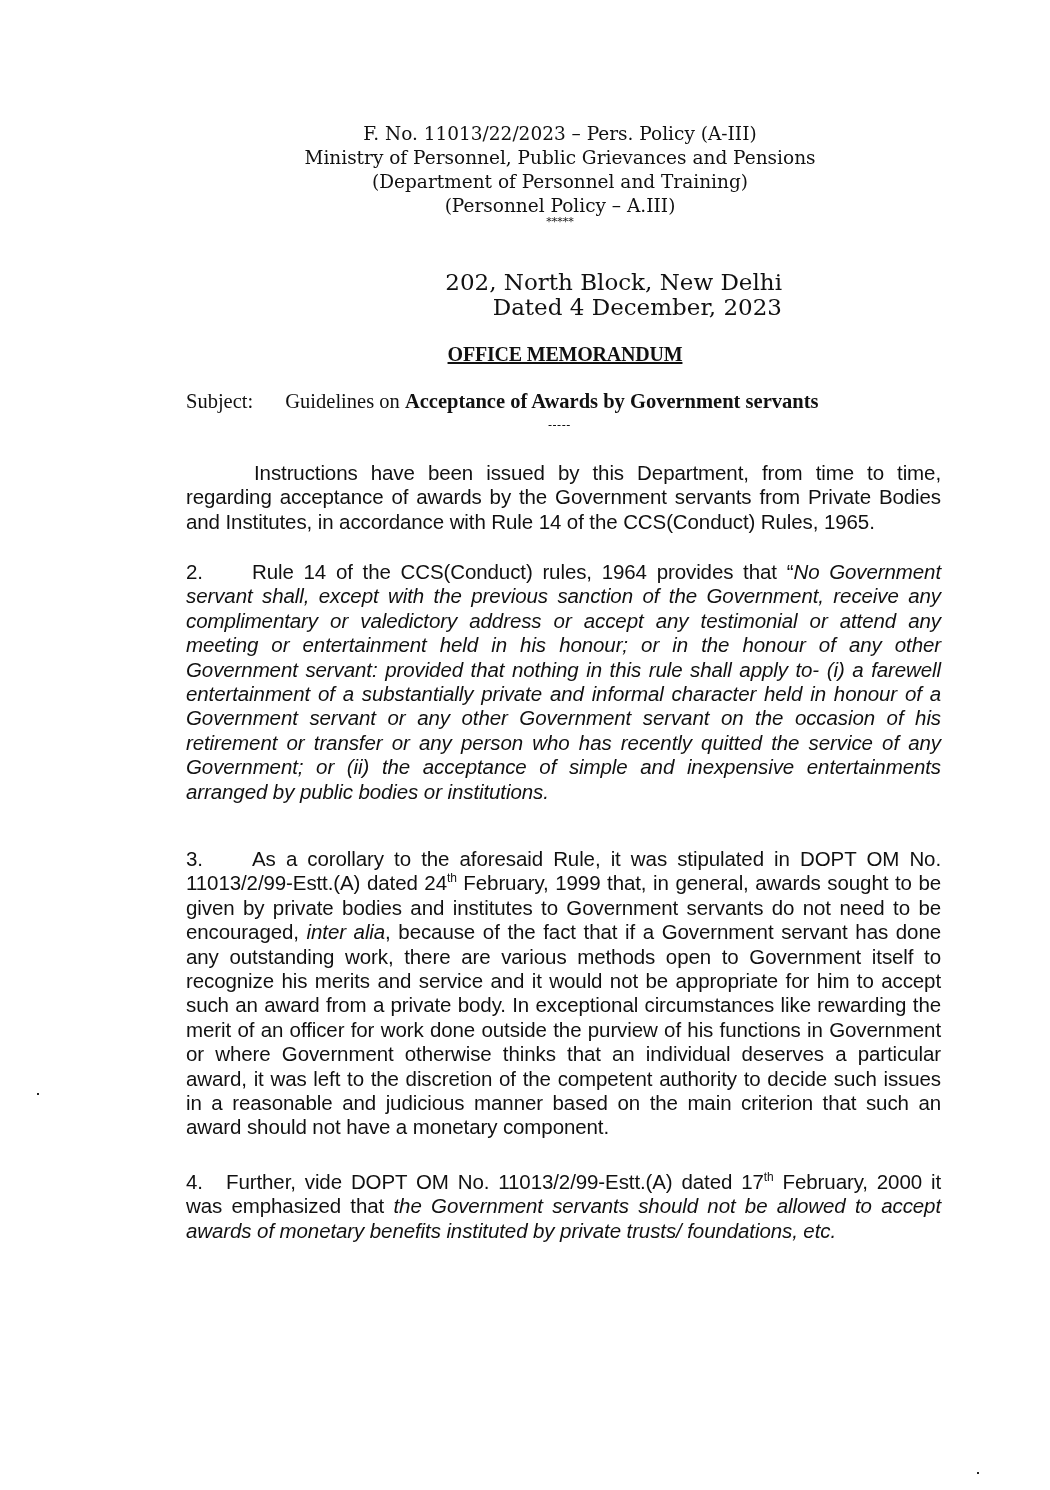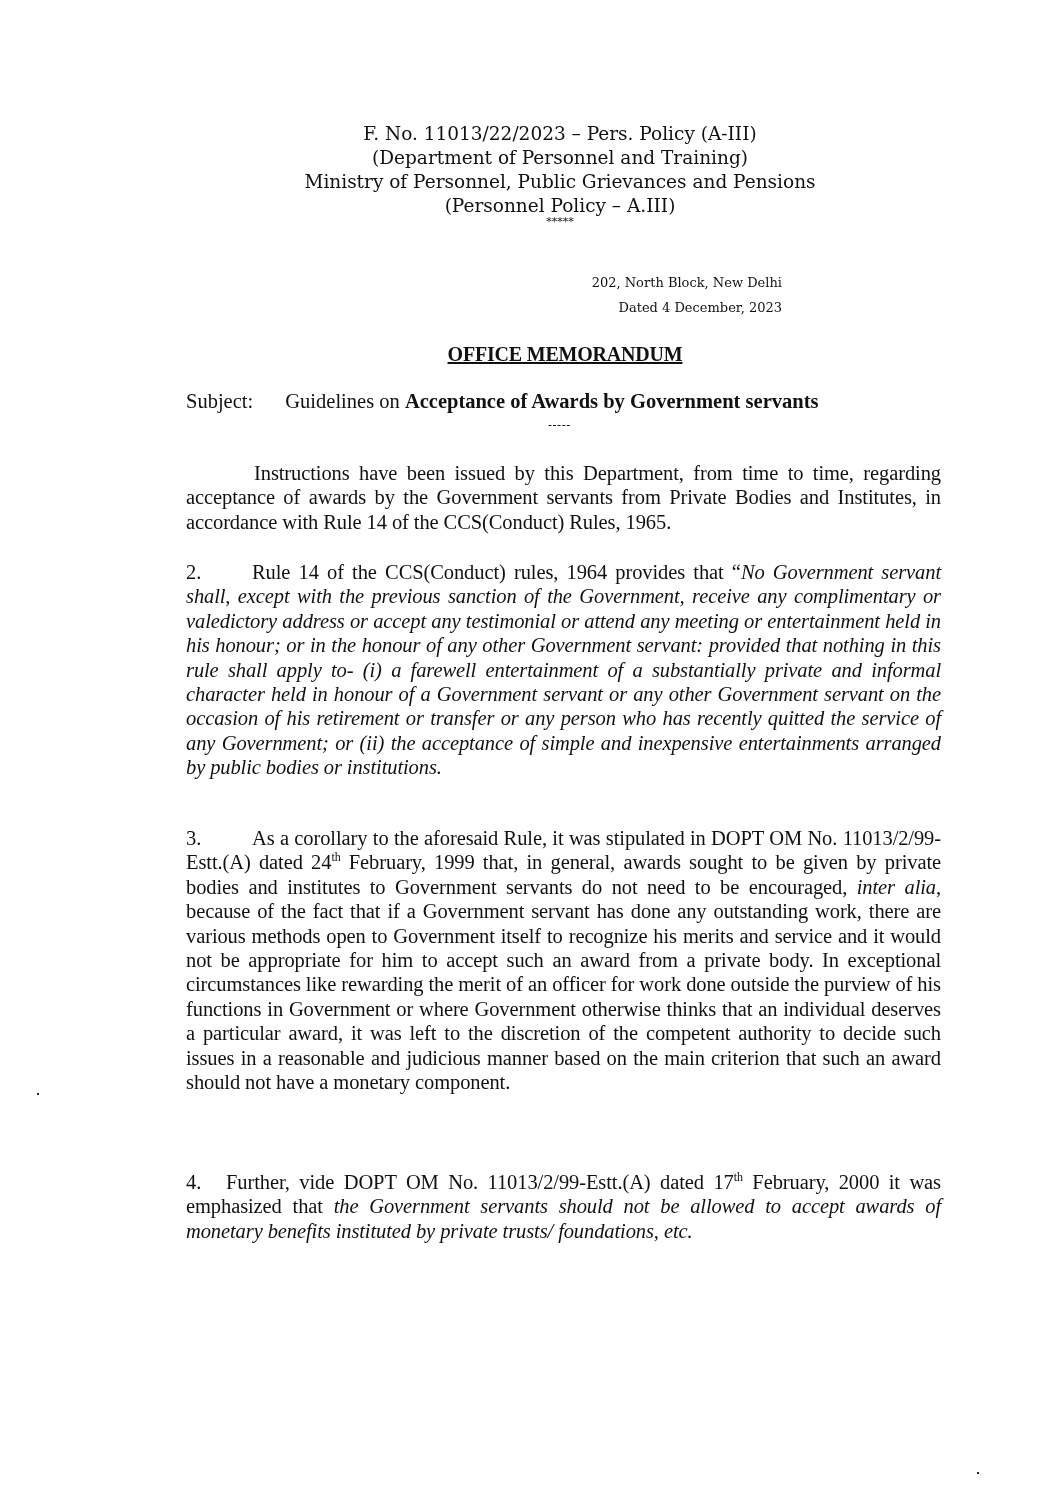--- a/index.html
+++ b/index.html
@@ -113,8 +113,8 @@
 
   <div class="header-block">
     <div>F. No. 11013/22/2023 – Pers. Policy (A-III)</div>
+    <div>Ministry of Personnel, Public Grievances and Pensions</div>
     <div>(Department of Personnel and Training)</div>
-    <div>Ministry of Personnel, Public Grievances and Pensions</div>
     <div>(Personnel Policy – A.III)</div>
     <div class="stars">*****</div>
   </div>

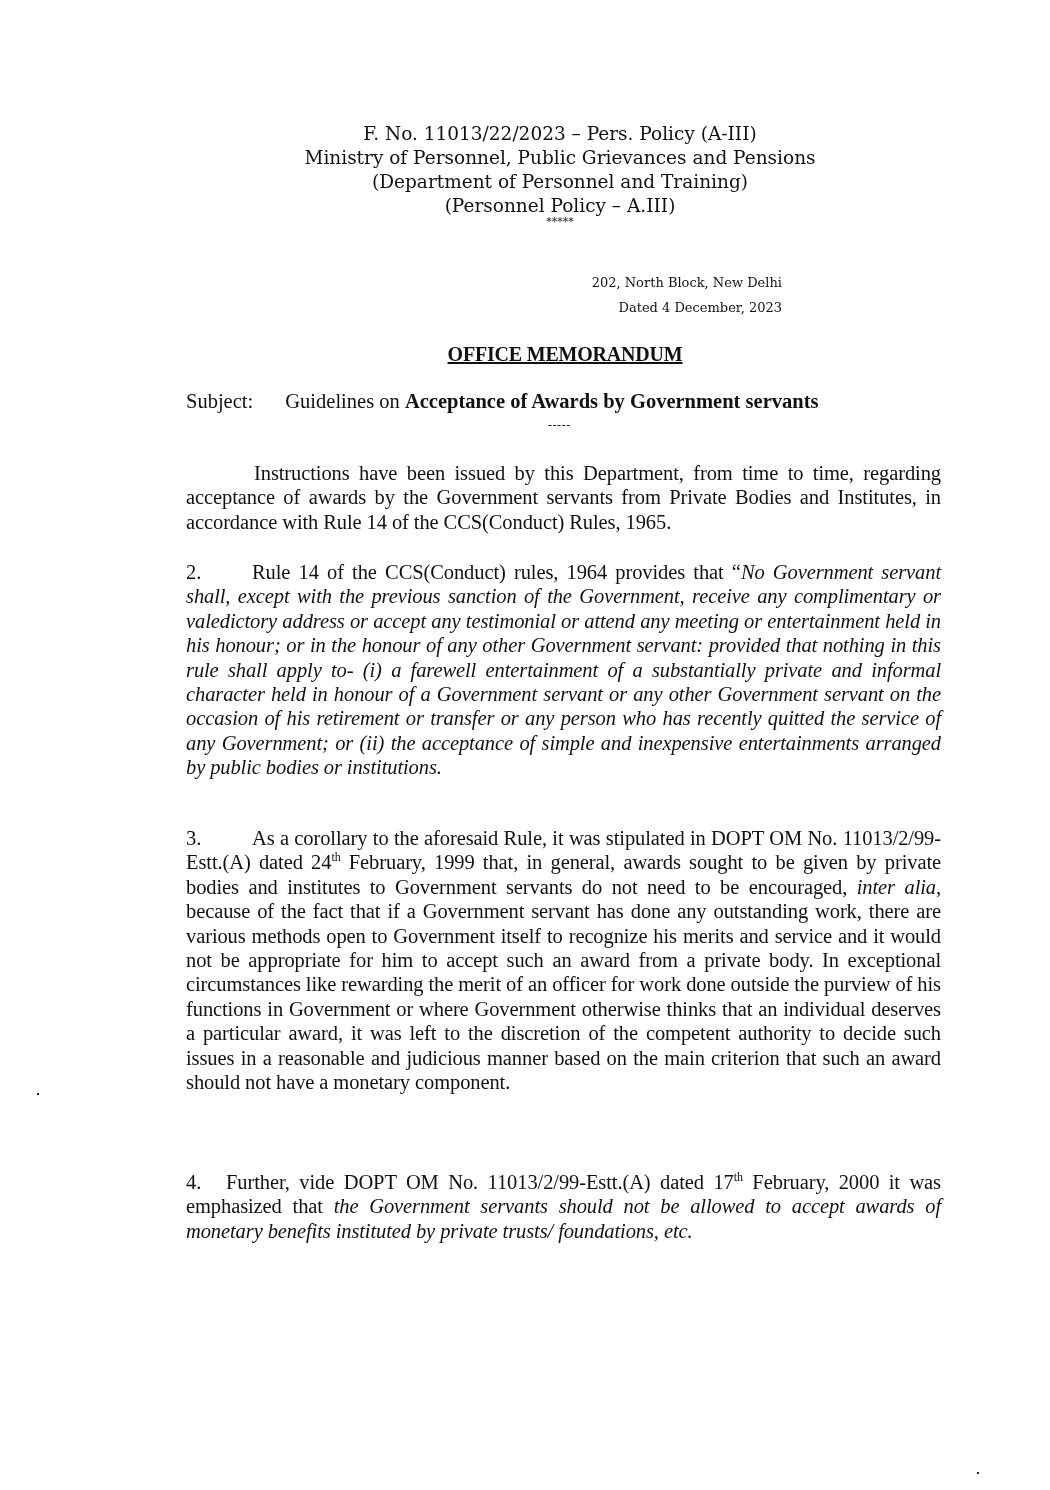--- a/index.html
+++ b/index.html
@@ -41,7 +41,7 @@
       right: 108px;
       top: 270px;
       text-align: right;
-      font-size: 13px;
+      font-size: 23px;
       line-height: 25px;
     }
     .om-title {

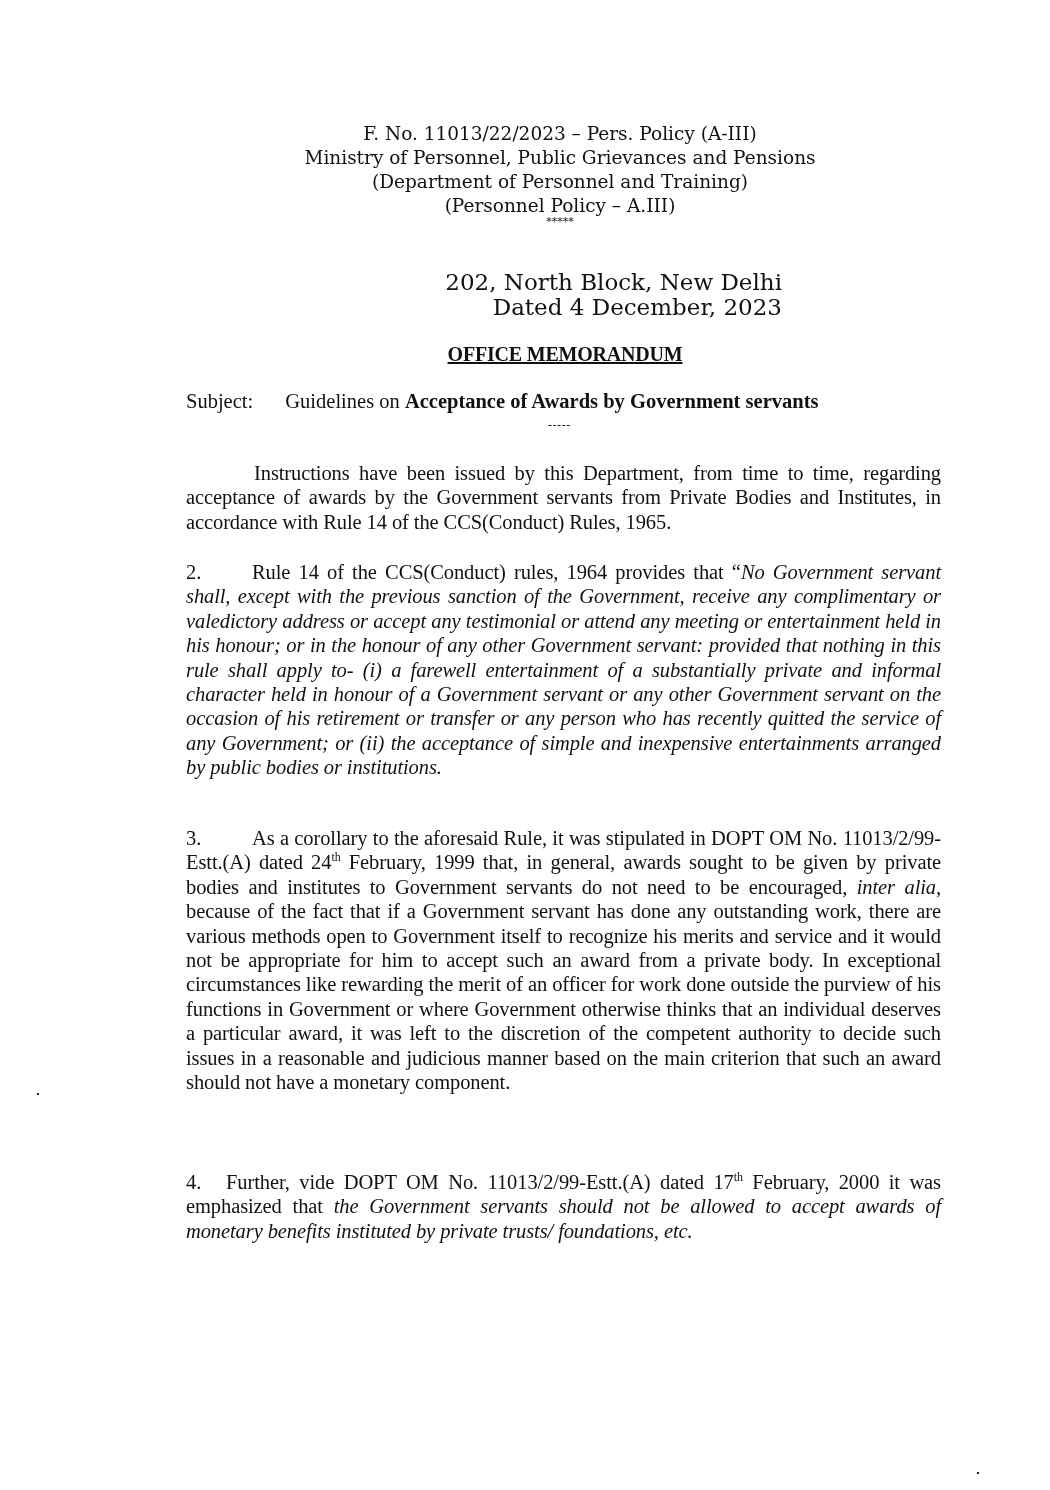--- a/index.html
+++ b/index.html
@@ -76,7 +76,7 @@
       position: absolute;
       left: 186px;
       width: 755px;
-      font-family: Liberation Serif, serif;
+      font-family: Liberation Sans, sans-serif;
       font-size: 20.5px;
       line-height: 24.4px;
       text-align: justify;

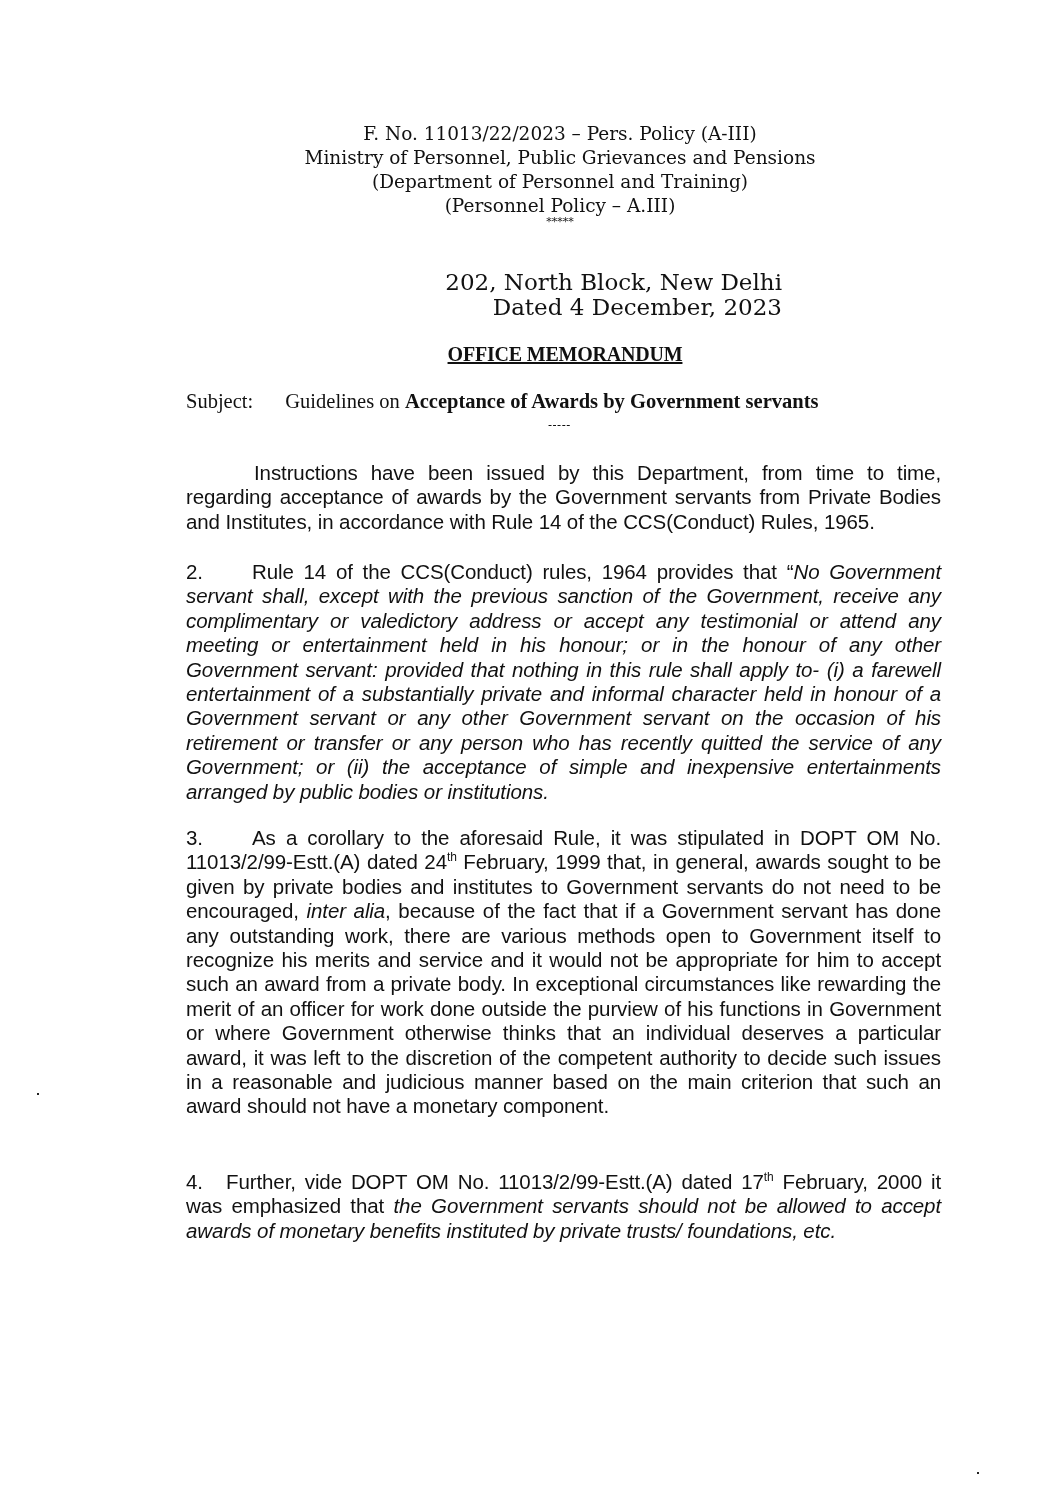--- a/index.html
+++ b/index.html
@@ -98,7 +98,7 @@
     }
     .p1 { top: 461px; }
     .p2 { top: 560px; }
-    .p3 { top: 826px; }
+    .p3 { top: 847px; }
     .p4 { top: 1170px; }
     .speck {
       position: absolute;

